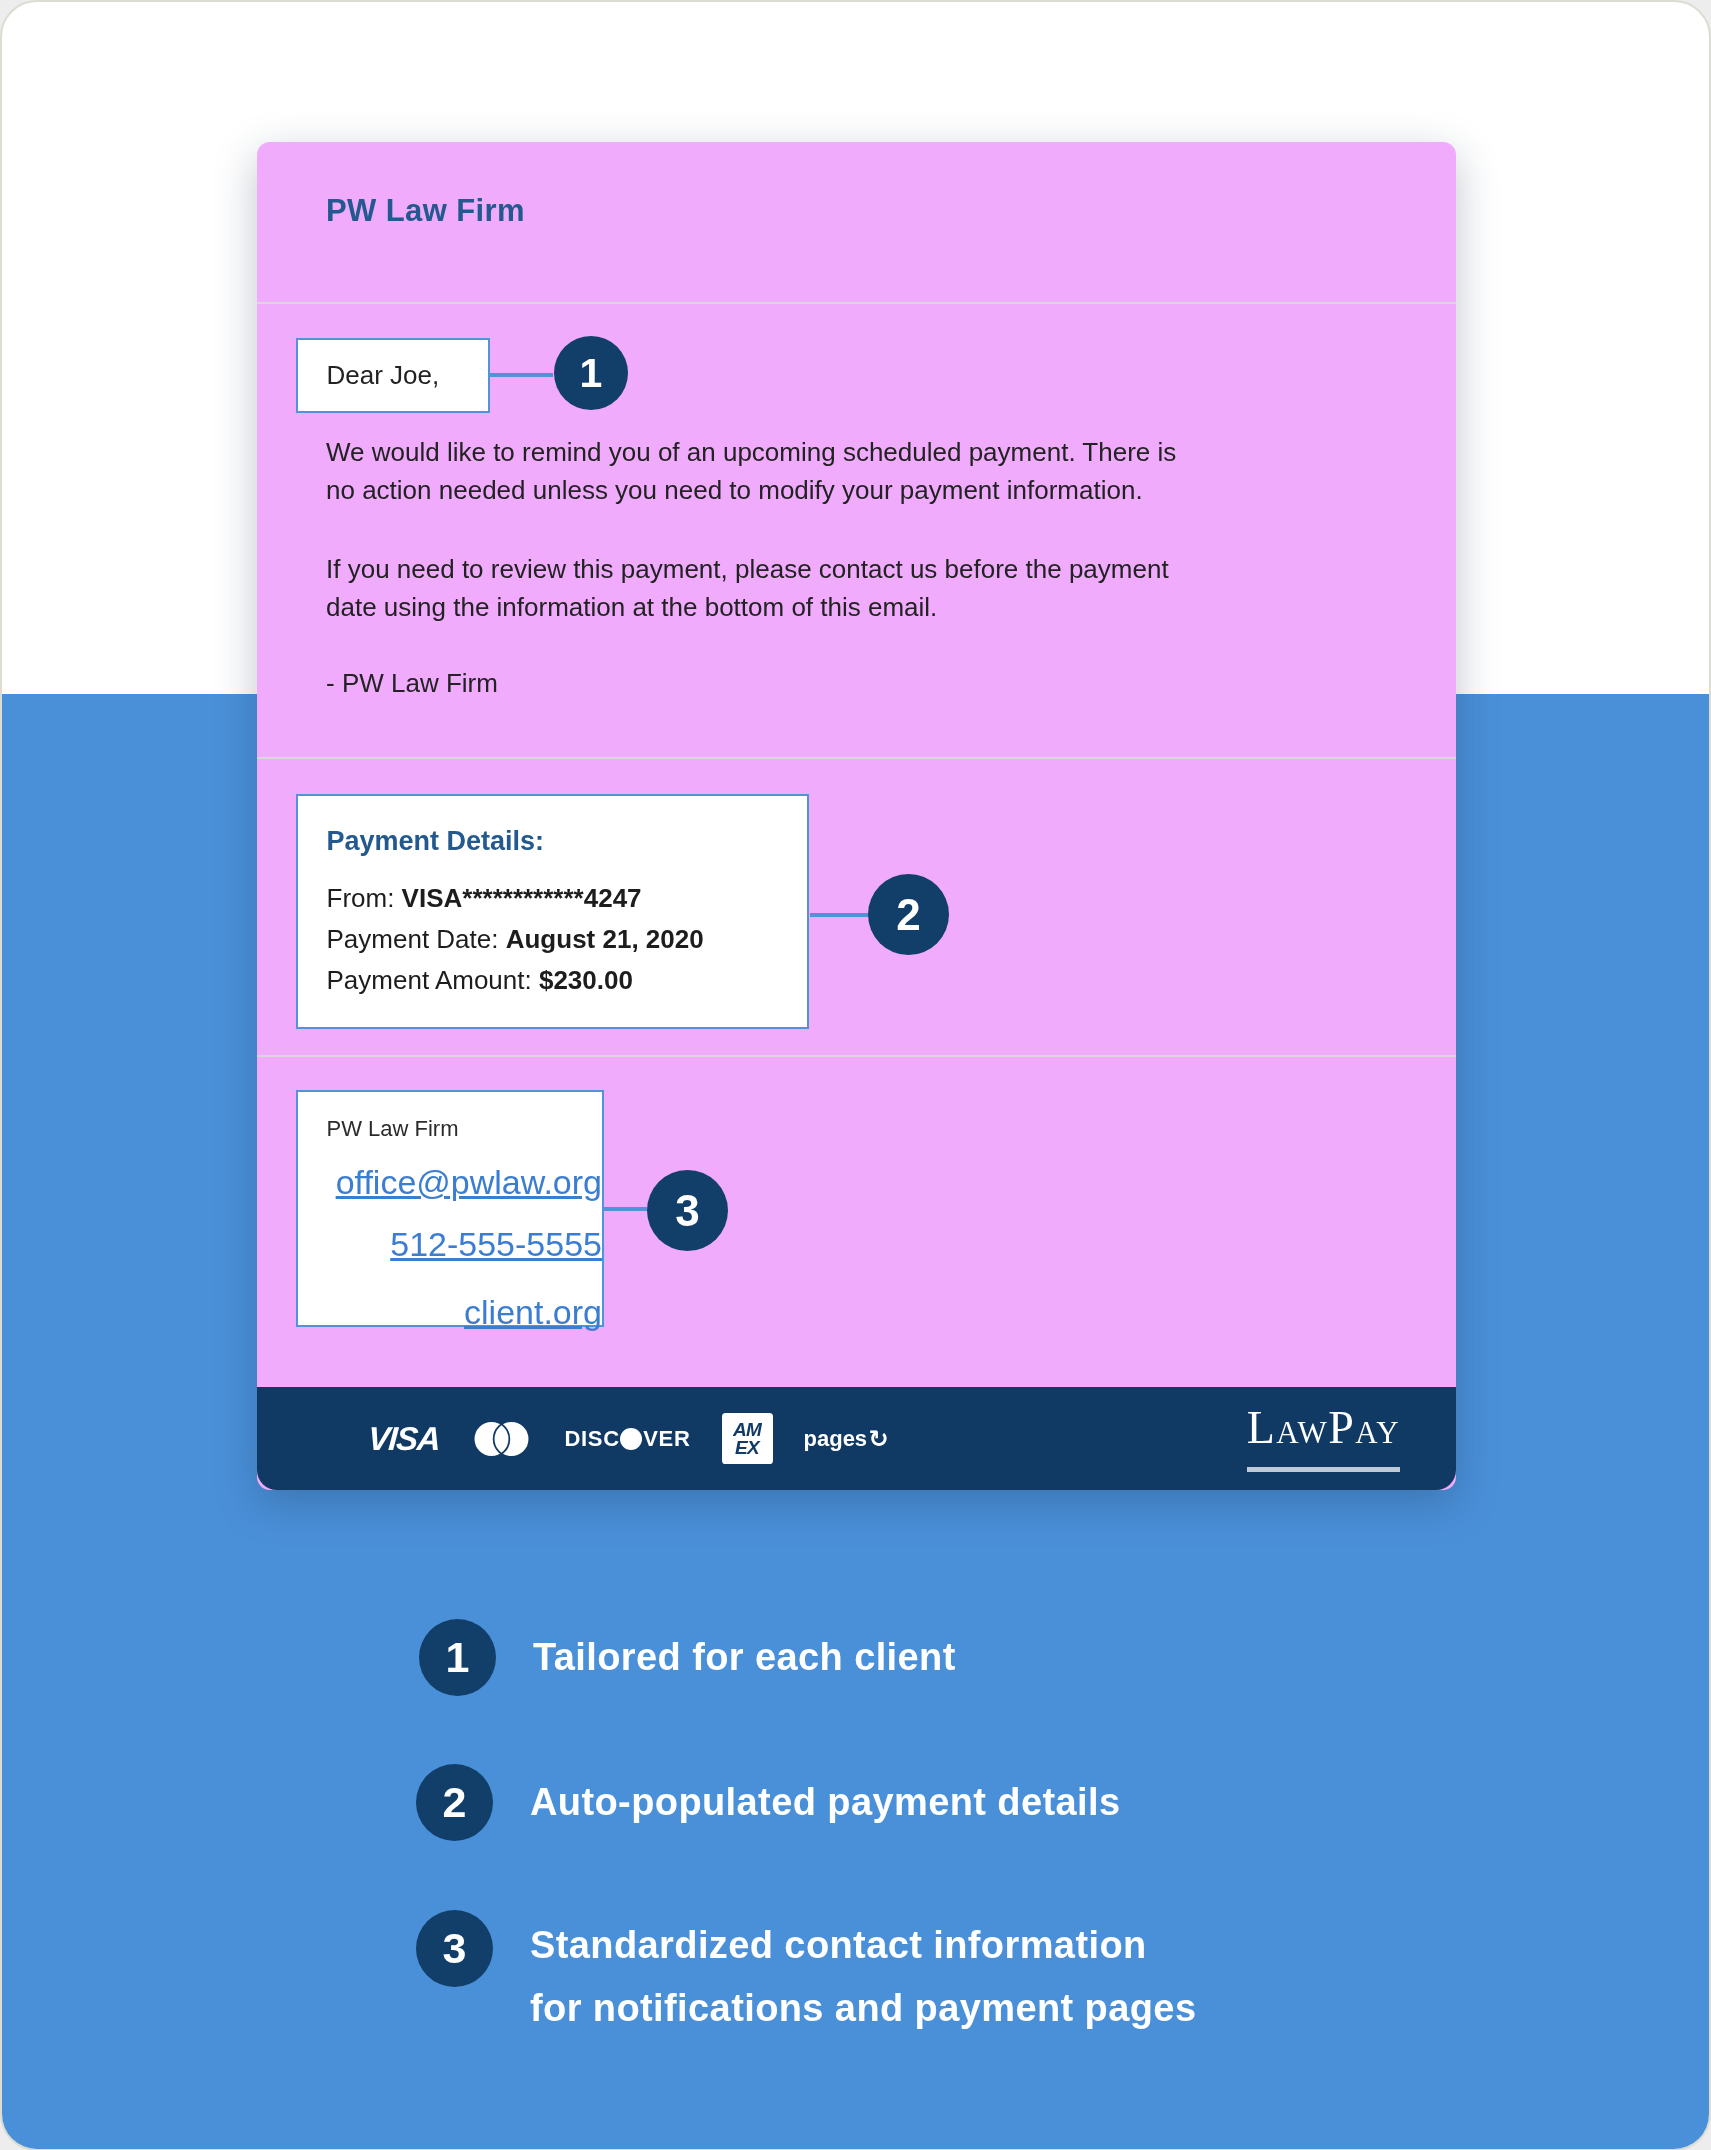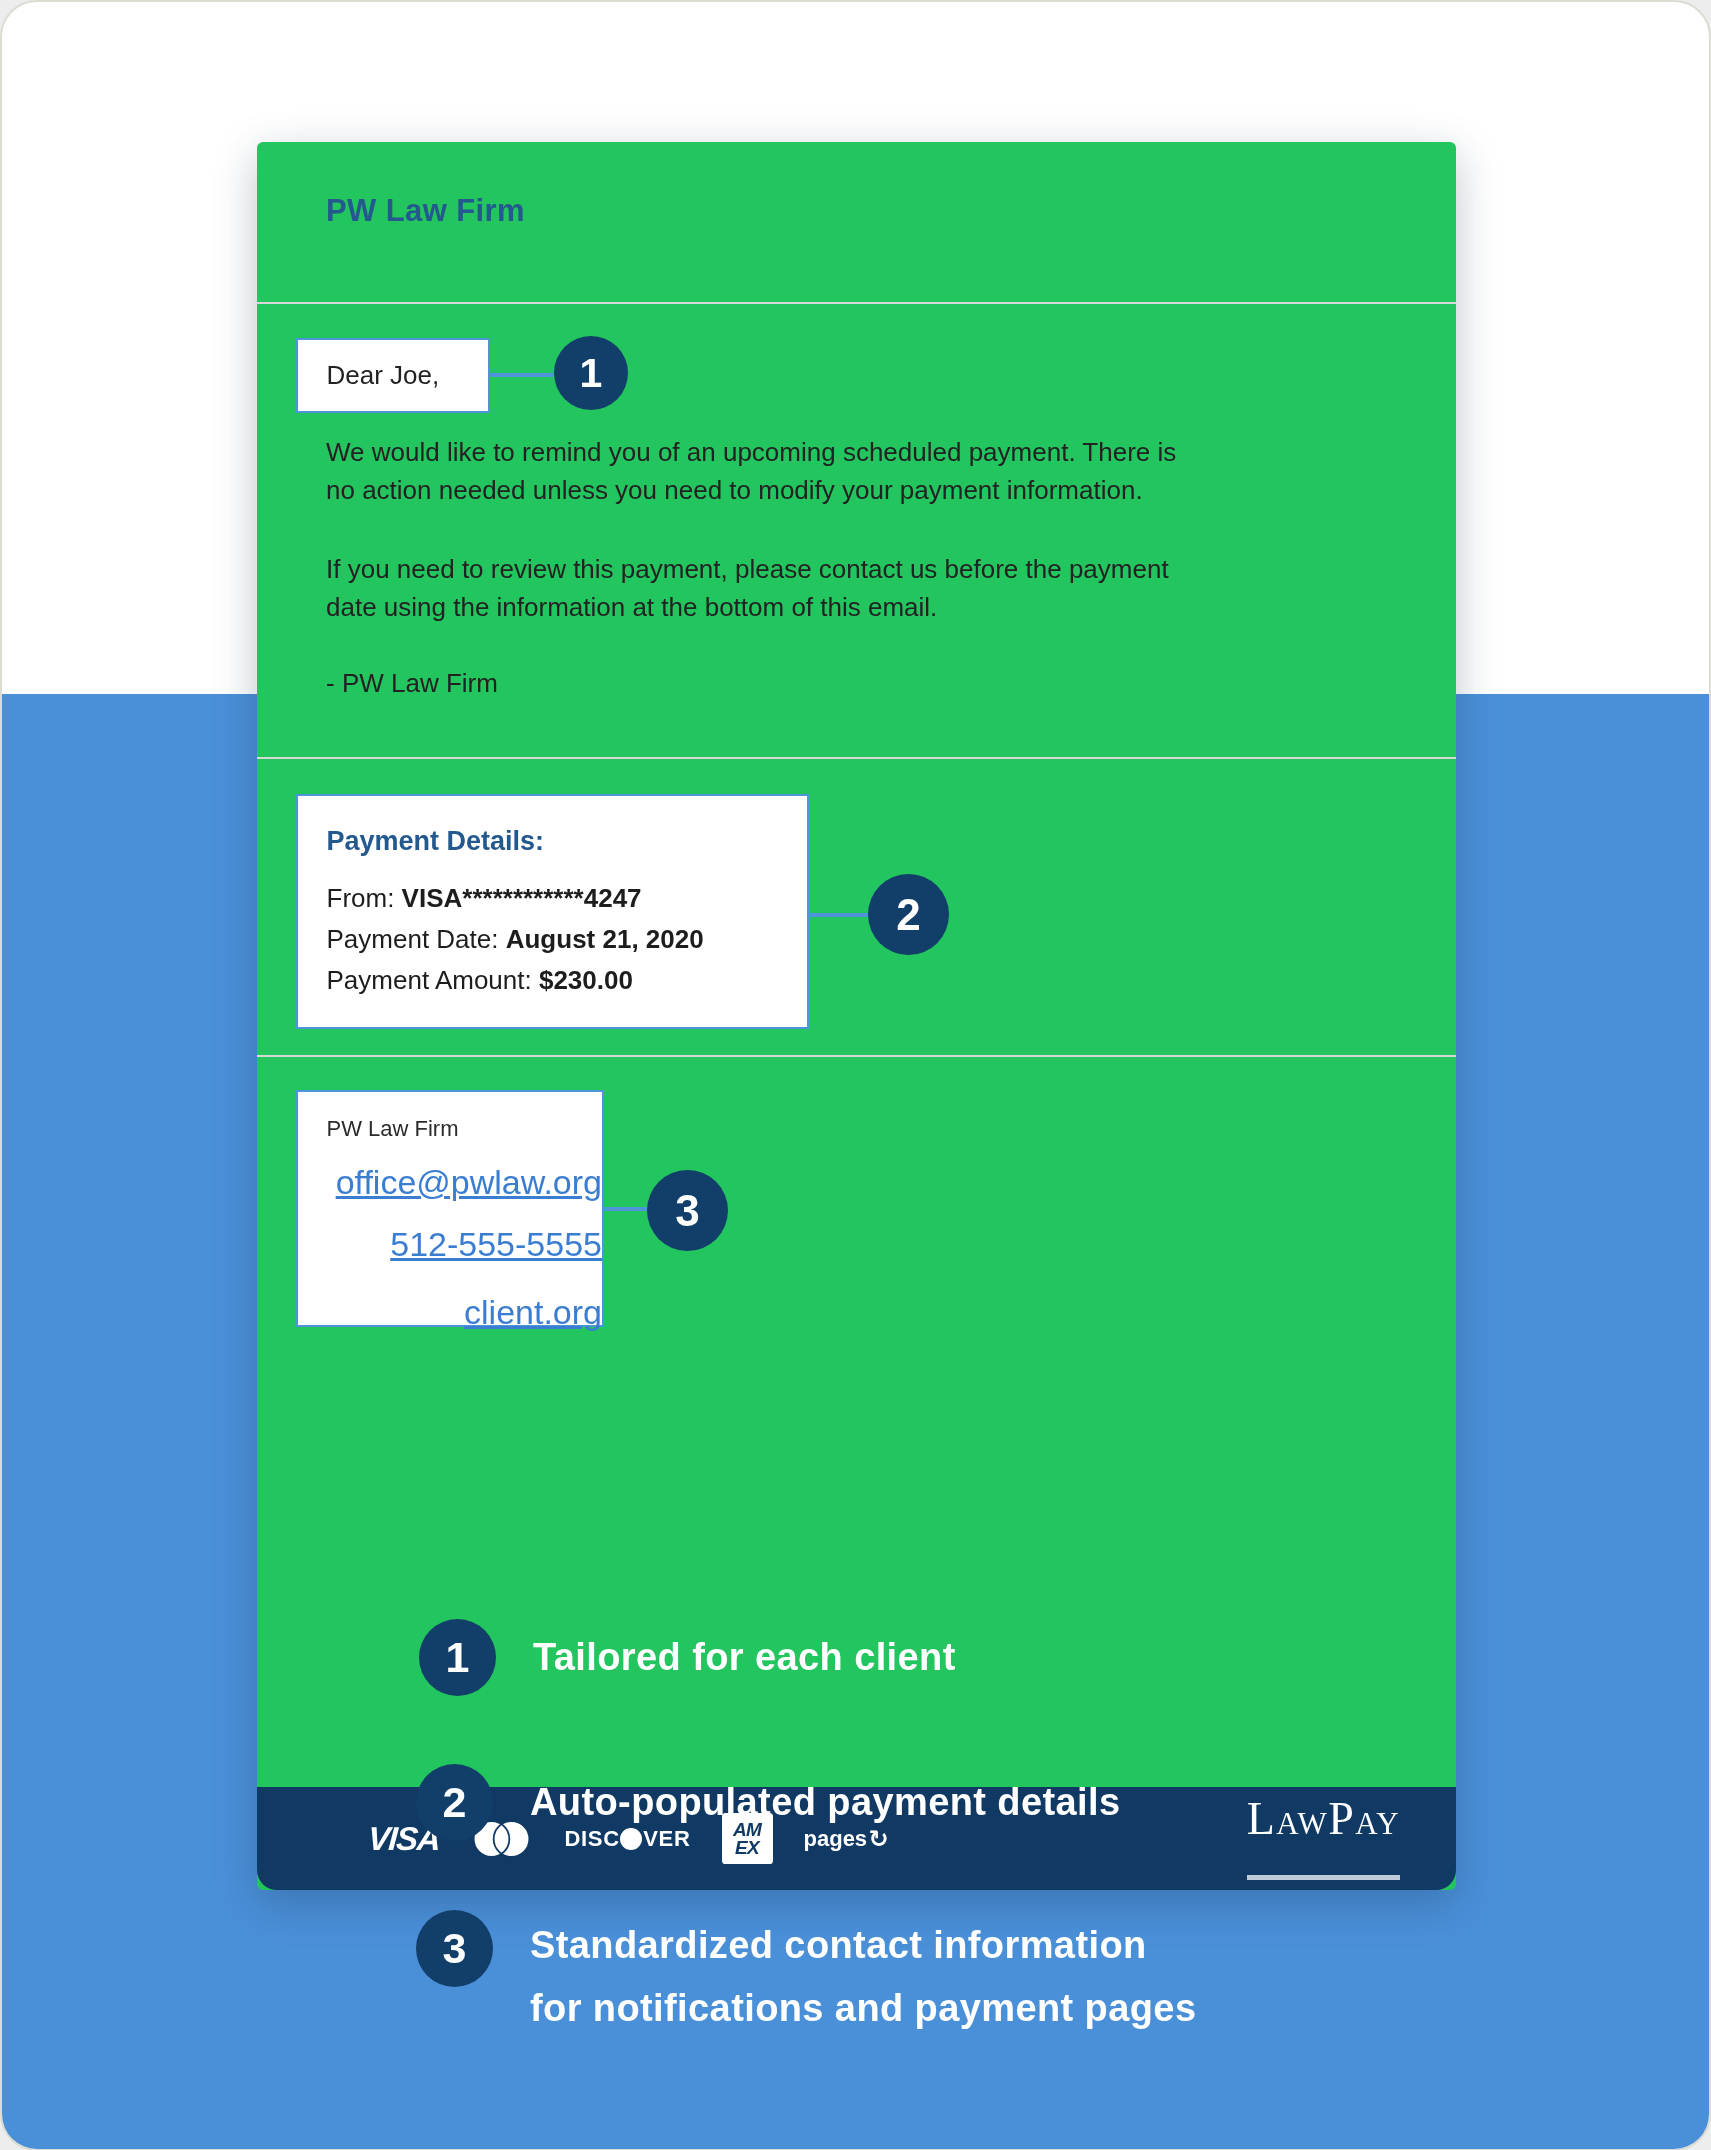--- a/index.html
+++ b/index.html
@@ -11,8 +11,8 @@
   .blue-bg{ position:absolute; left:0; right:0; top:692px; bottom:0; background:#4a90d9; }
 
   
-  .card{ position:absolute; left:255px; top:140px; width:1199px; height:1748px;
-         background:#22c55e; border-radius:6px;
+  .card{ position:absolute; left:255px; top:140px; width:1199px; height:1348px;
+         background:#f0abfc; border-radius:13px;
          box-shadow:0 13px 43px rgba(25,45,75,.28); }
 
   .card-title{ position:absolute; left:69px; top:51px; font-size:31px; font-weight:700;

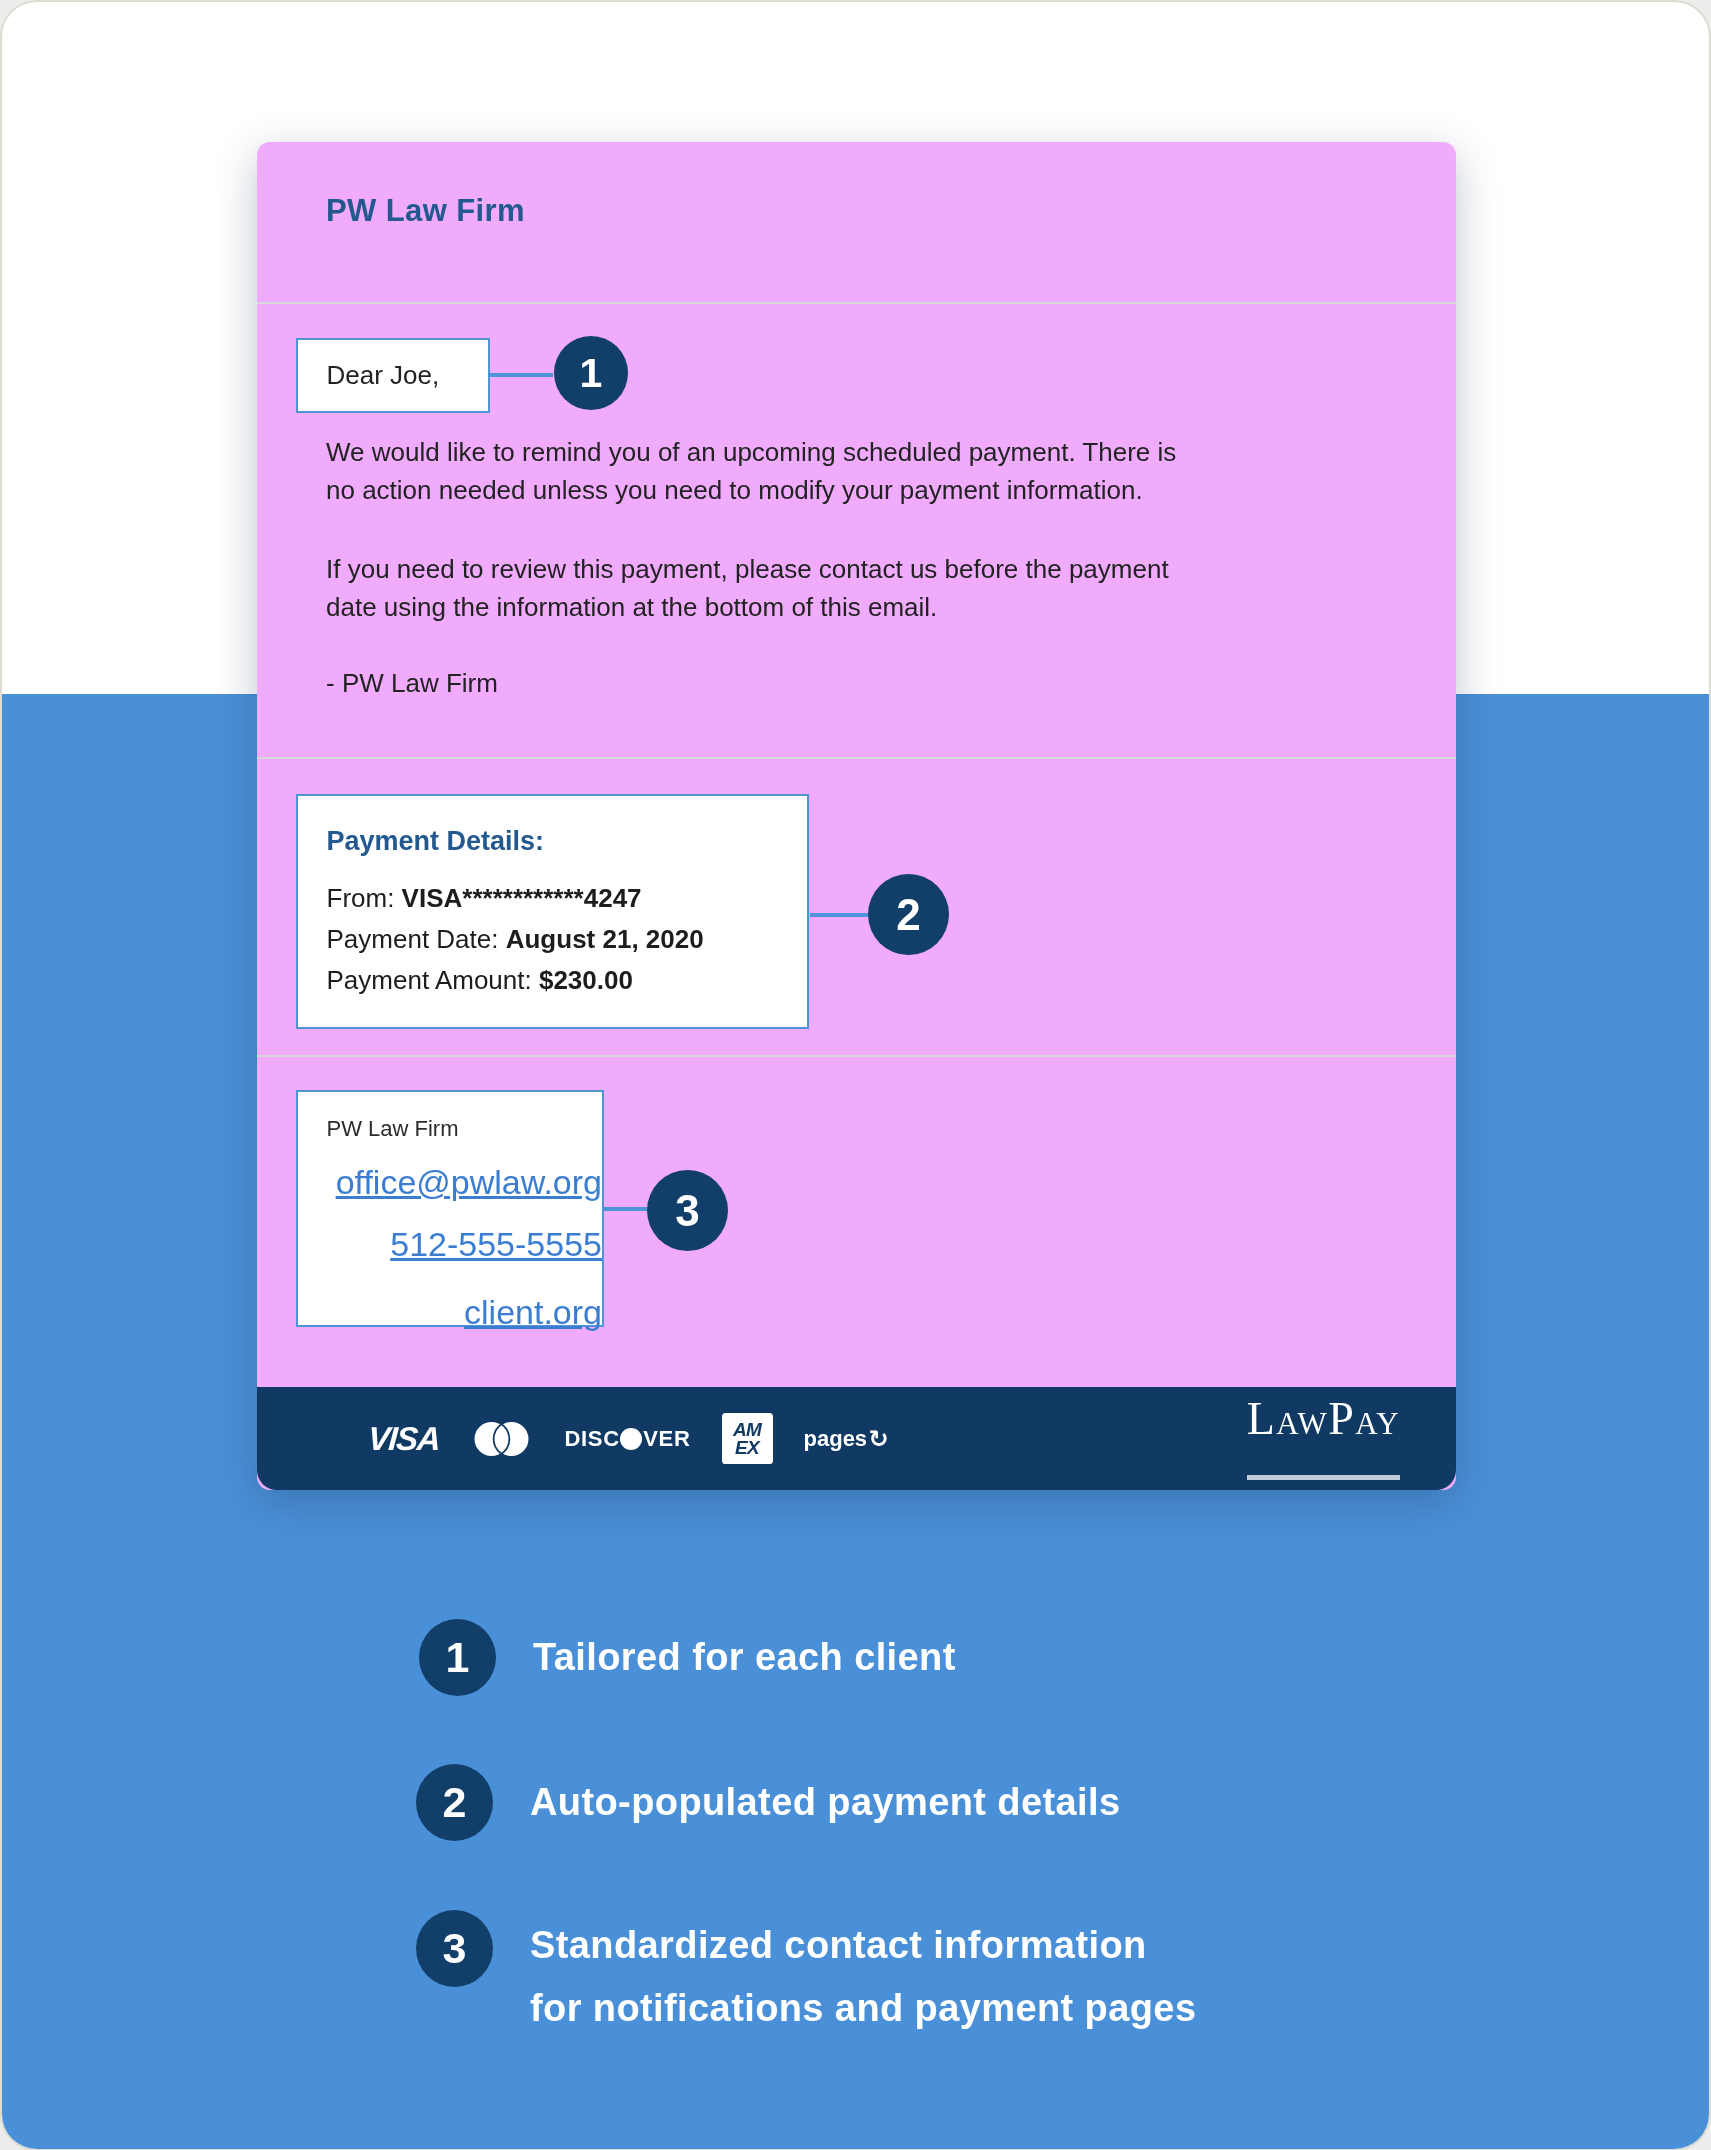--- a/index.html
+++ b/index.html
@@ -74,7 +74,7 @@
   .echeck .arrow{ font-family:"DejaVu Sans", sans-serif; font-size:24px; font-weight:700;
                   margin-left:1.4px; }
   .lawpay{ margin-left:auto; color:#fff; font-family:"Liberation Serif", serif;
-           border-bottom:5px solid #bfcbd9; padding-bottom:23px; line-height:44px;
+           border-bottom:5px solid #bfcbd9; padding-bottom:6px; line-height:44px;
            letter-spacing:1.4px; white-space:nowrap; }
   .lawpay .big{ font-size:46px; } .lawpay .small{ font-size:31px; }
 

